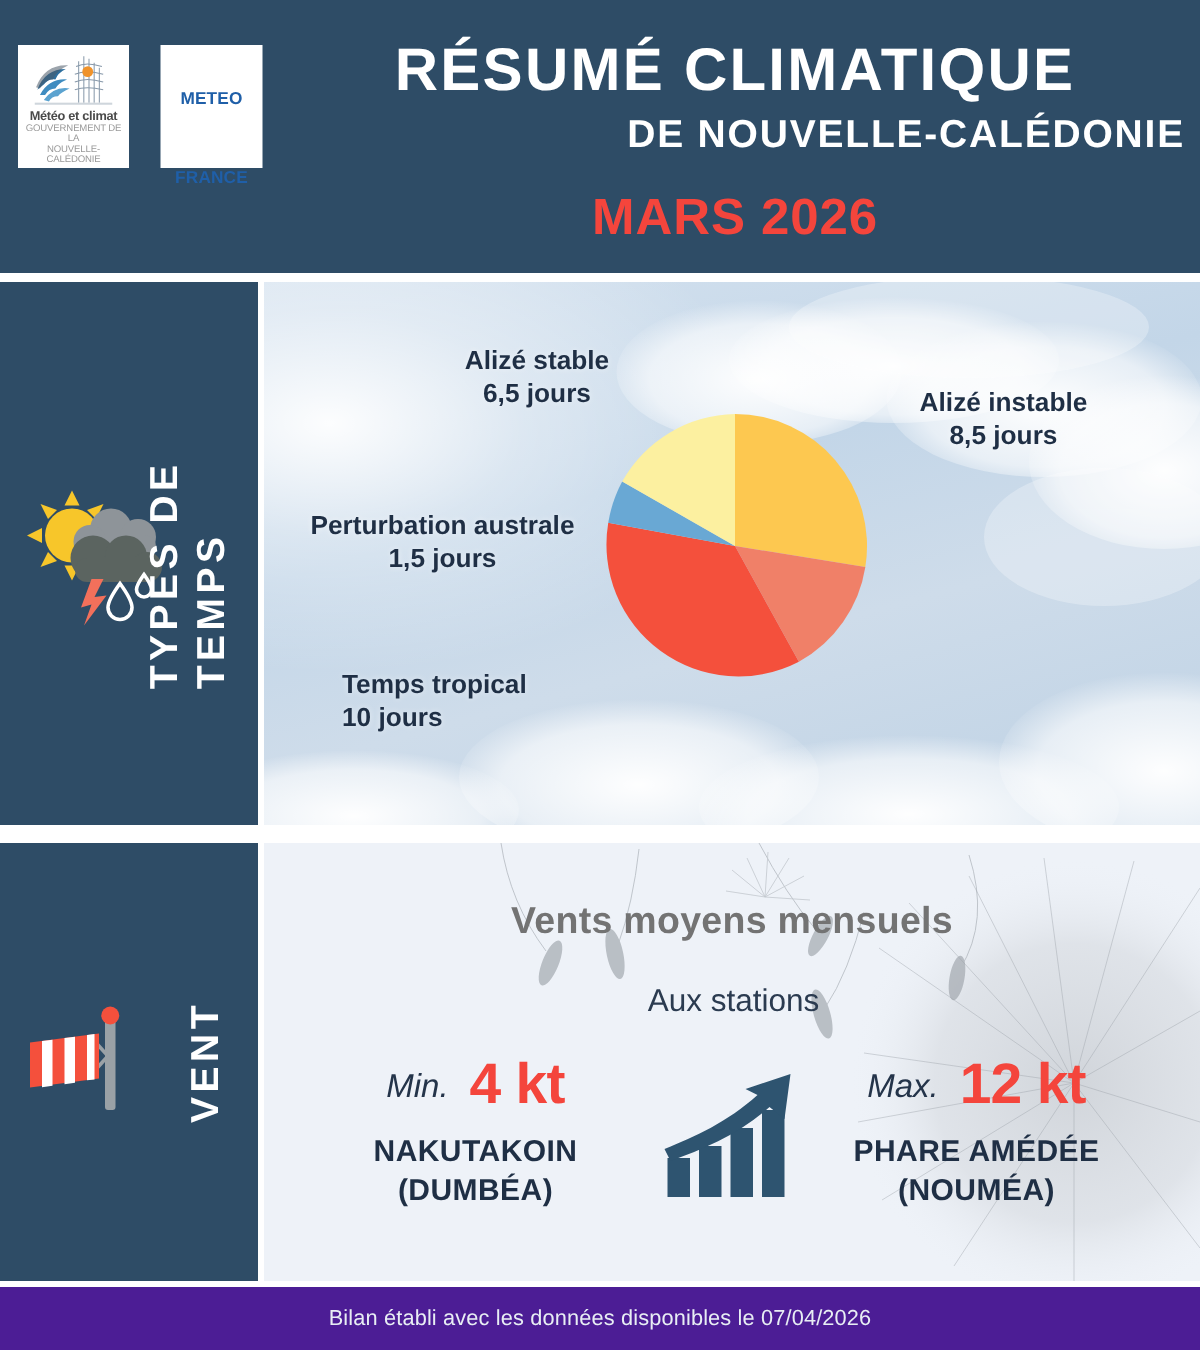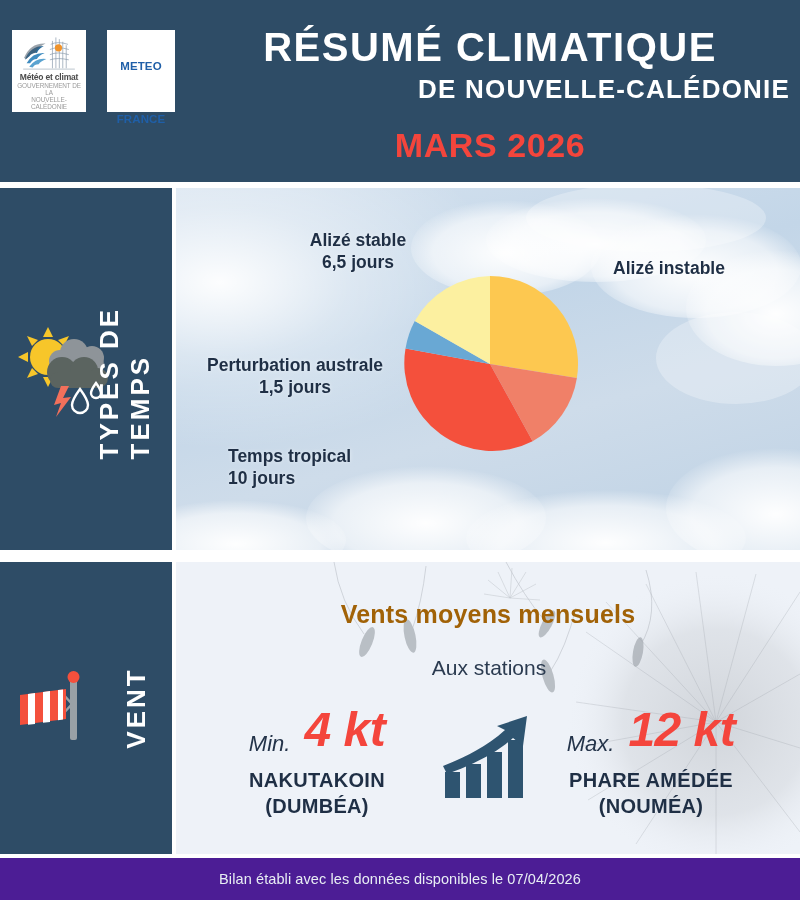--- a/index.html
+++ b/index.html
@@ -341,6 +341,7 @@
 
       <div class="pie-label" id="lab-alize-instable">
         <div>Alizé instable</div>
+        <div>8,5 jours</div>
       </div>
 
       <div class="pie-label" id="lab-perturbation">

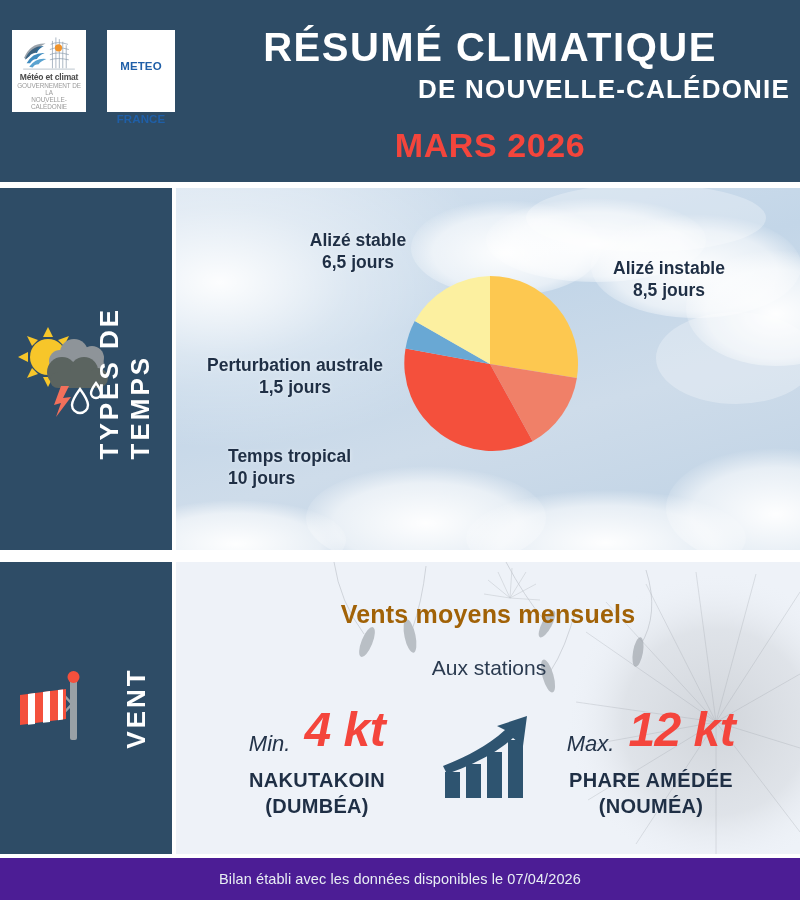--- a/index.html
+++ b/index.html
@@ -125,7 +125,7 @@
   }
   #lab-alize-stable   { left: 92px;  top: 42px;  width: 180px; text-align: center; }
   #lab-alize-instable { left: 388px; top: 70px;  width: 210px; text-align: center; }
-  #lab-perturbation   { left: 0px;   top: 152px; width: 238px; text-align: center; margin-top: 15px; }
+  #lab-perturbation   { left: 0px;   top: 152px; width: 238px; text-align: center; }
   #lab-anticyclone    { left: 398px; top: 232px; width: 216px; text-align: center; }
   #lab-tropical       { left: 52px;  top: 258px; width: 190px; }
 

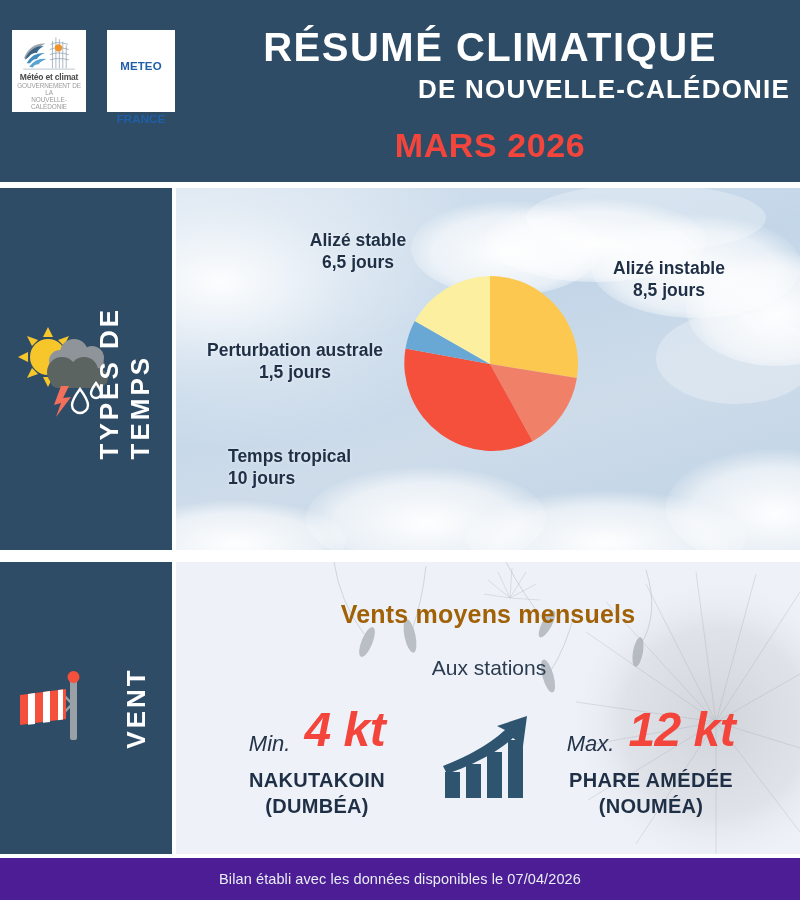--- a/index.html
+++ b/index.html
@@ -149,7 +149,7 @@
   #wind-title {
     position: absolute; left: 0; top: 38px; width: 624px;
     text-align: center;
-    color: #a16207; font-weight: bold; font-size: 25px;
+    color: #737373; font-weight: bold; font-size: 25px;
     letter-spacing: 0.2px;
   }
   #wind-subtitle {

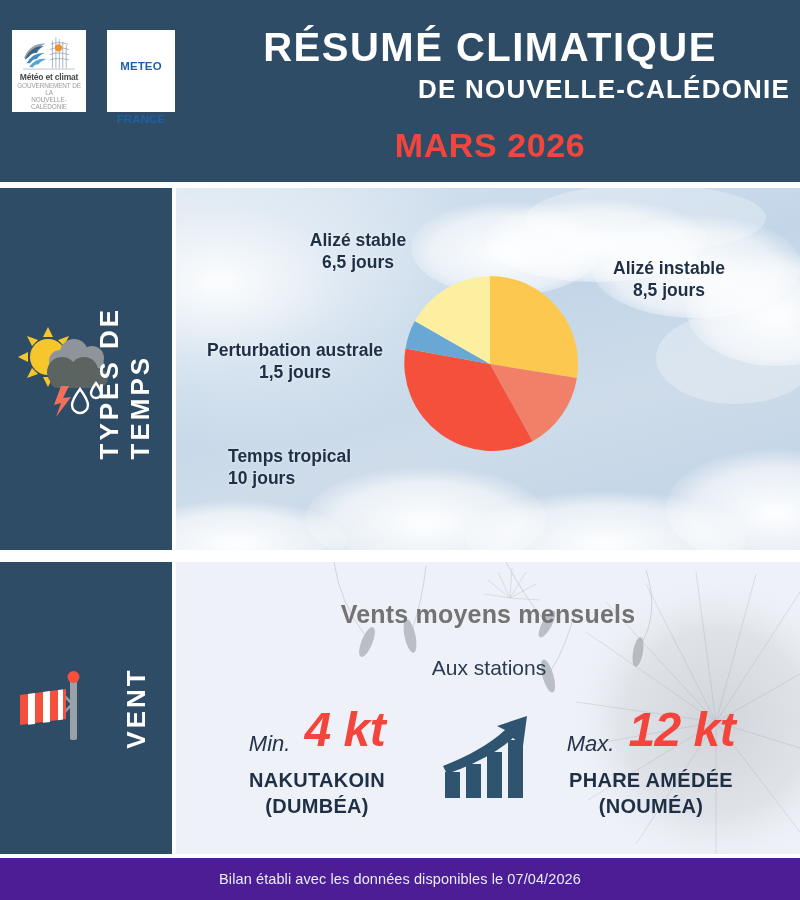--- a/index.html
+++ b/index.html
@@ -163,7 +163,7 @@
   #station-max { left: 340px; top: 140px; }
 
   .kt-row {
-    display: flex; align-items: flex-end; justify-content: center; gap: 14px;
+    display: flex; align-items: center; justify-content: center; gap: 14px;
   }
   .kt-prefix {
     font-size: 22px; font-style: italic; color: #24344a; font-weight: normal;

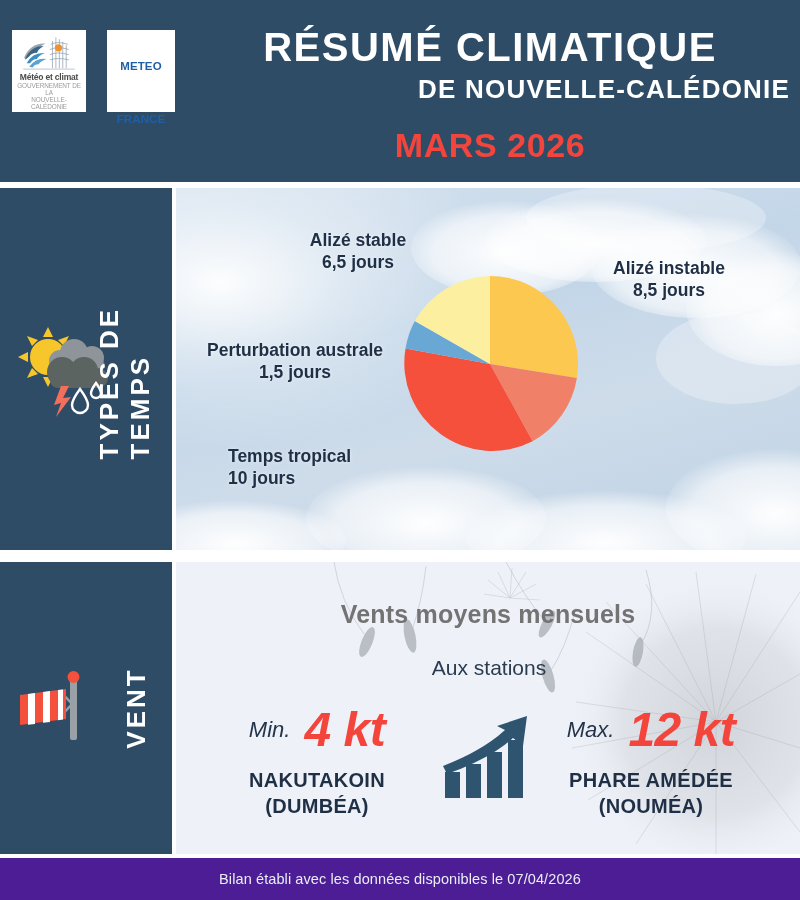--- a/index.html
+++ b/index.html
@@ -169,7 +169,7 @@
     font-size: 22px; font-style: italic; color: #24344a; font-weight: normal;
   }
   .kt-value {
-    font-size: 48px; font-weight: bold; color: #f4453c; letter-spacing: -0.5px; font-style: italic;
+    font-size: 38px; font-weight: bold; color: #f4453c; letter-spacing: -0.5px;
   }
   .station-name {
     margin-top: 10px;

